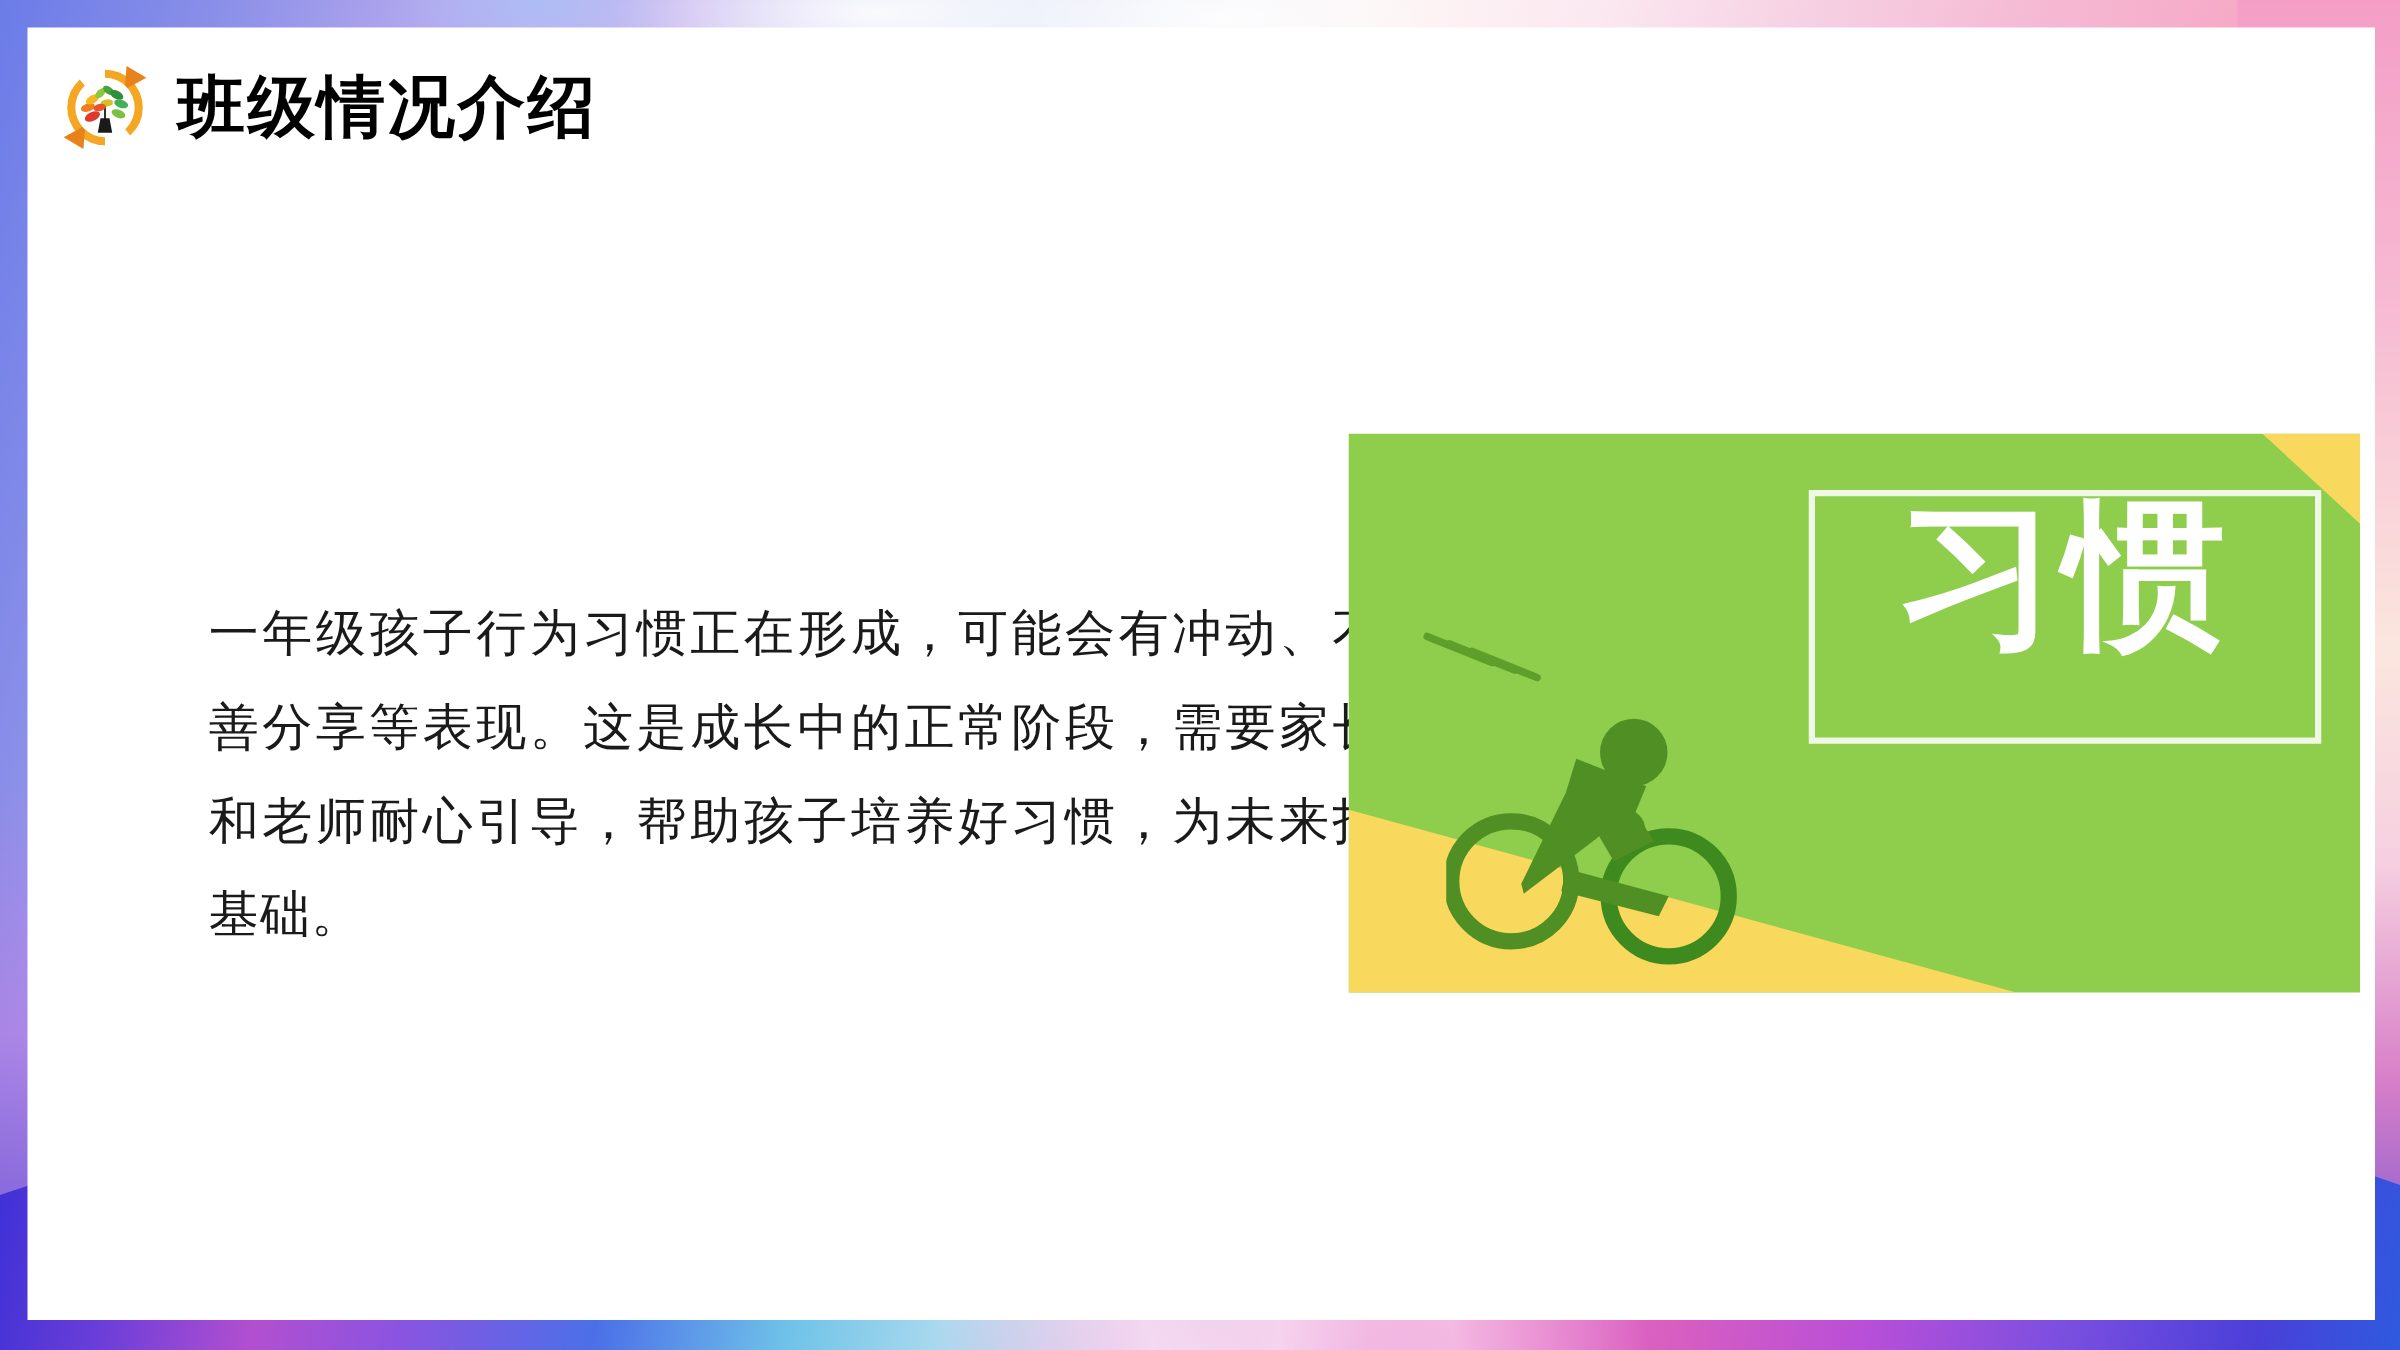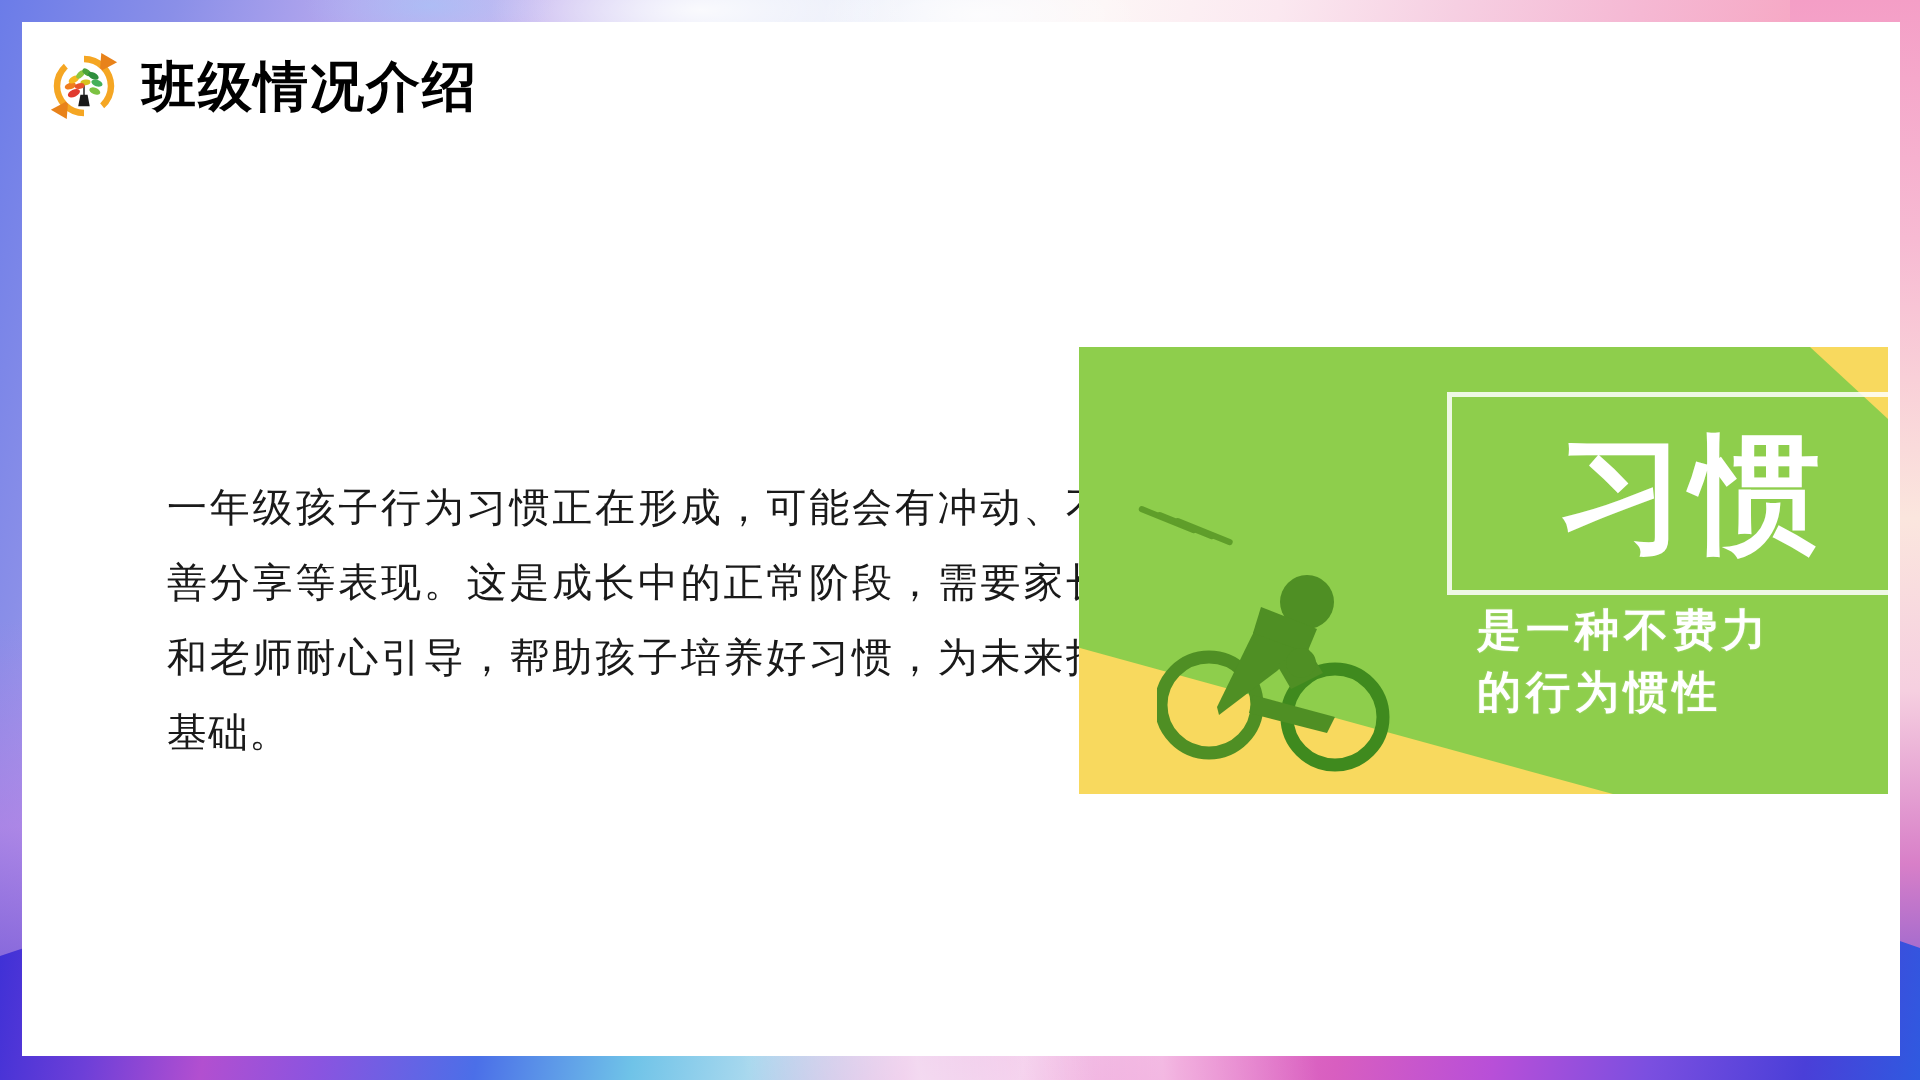--- a/index.html
+++ b/index.html
@@ -210,9 +210,7 @@
     height: 193px;
     border: 5px solid rgba(255,255,255,.85);
     display: flex;
-    align-items: center;
     justify-content: center;
-    padding-left: 40px;
   }
   #habit-word {
     color: #ffffff;

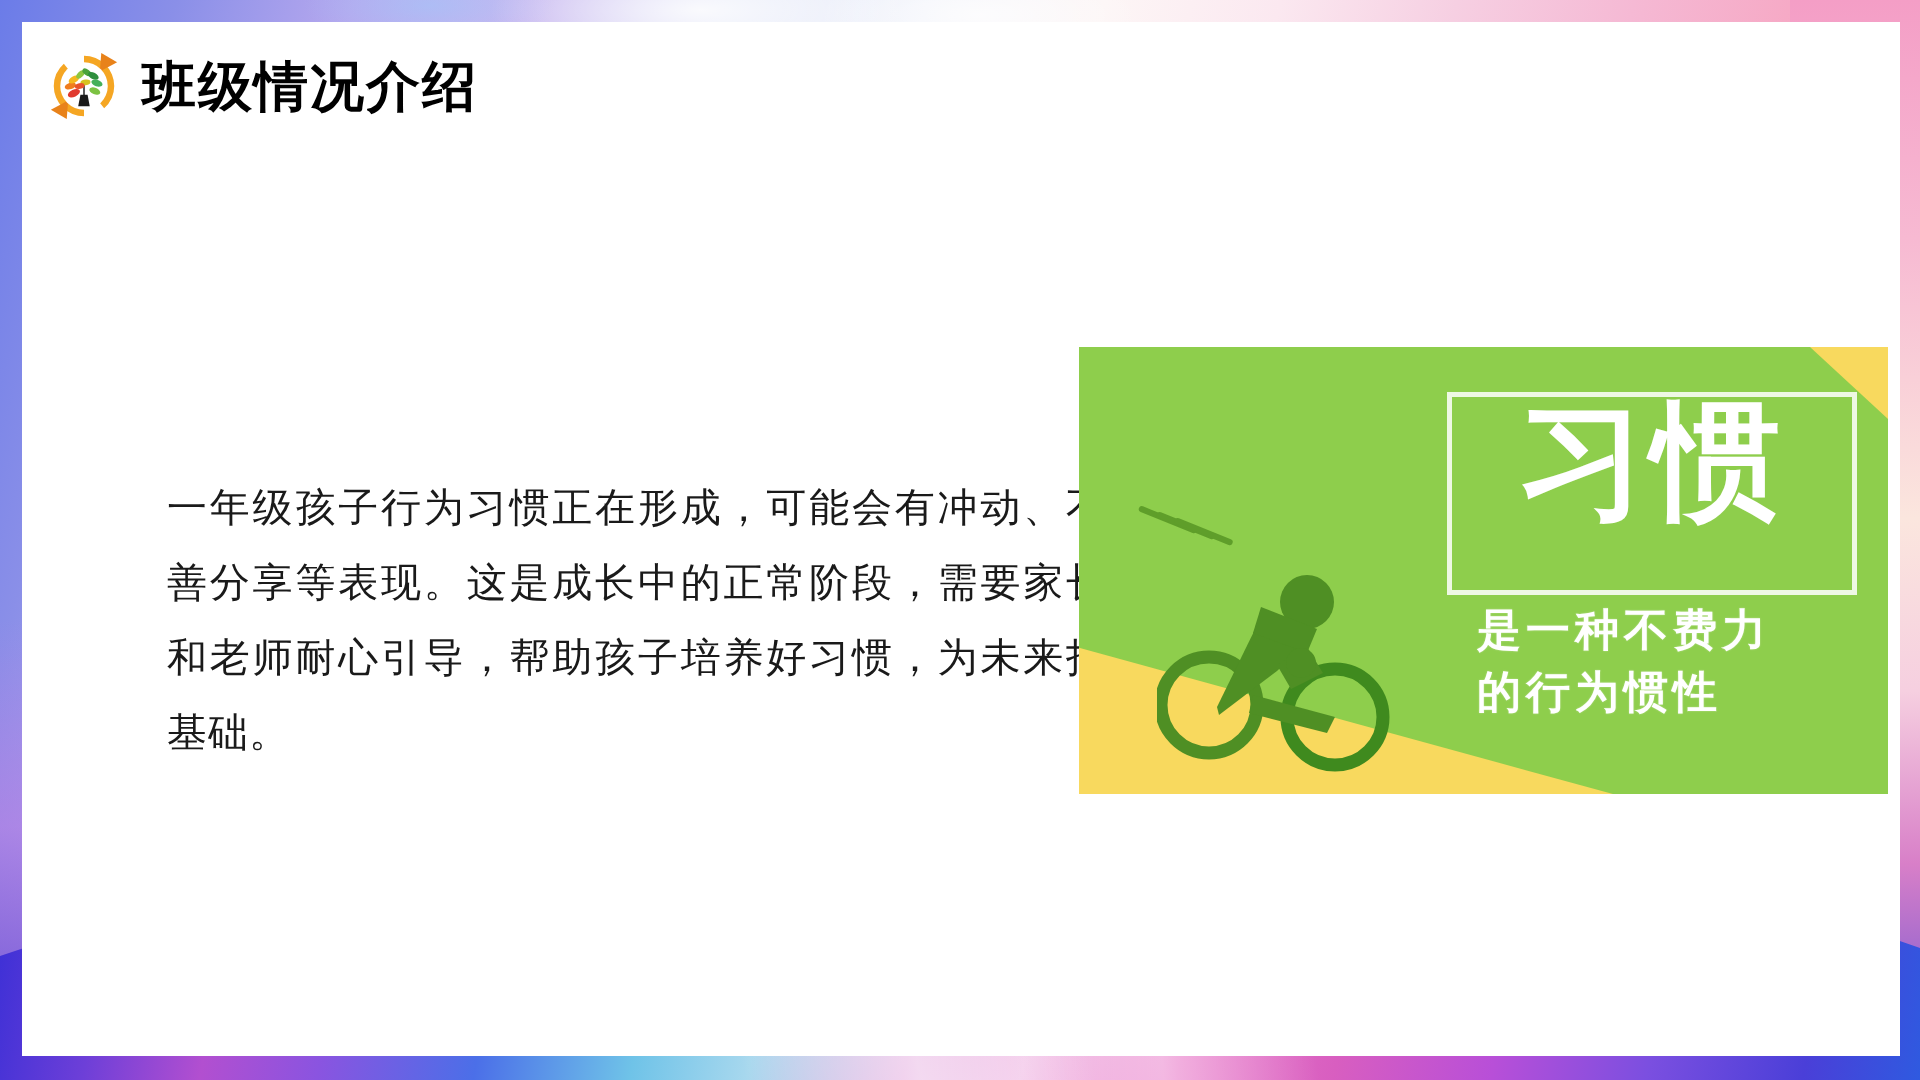--- a/index.html
+++ b/index.html
@@ -302,10 +302,6 @@
         <span id="habit-word">习惯</span>
       </div>
 
-      <div id="habit-sub">
-        <div>是一种不费力</div>
-        <div>的行为惯性</div>
-      </div>
     </div>
 
   </div>

